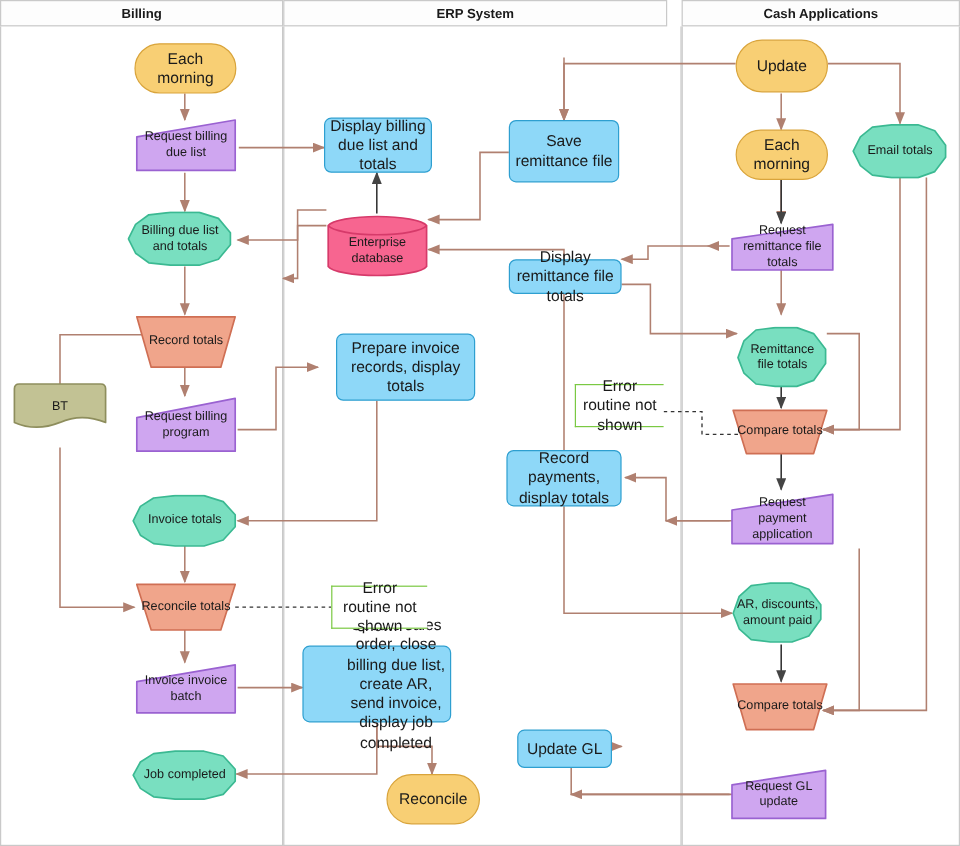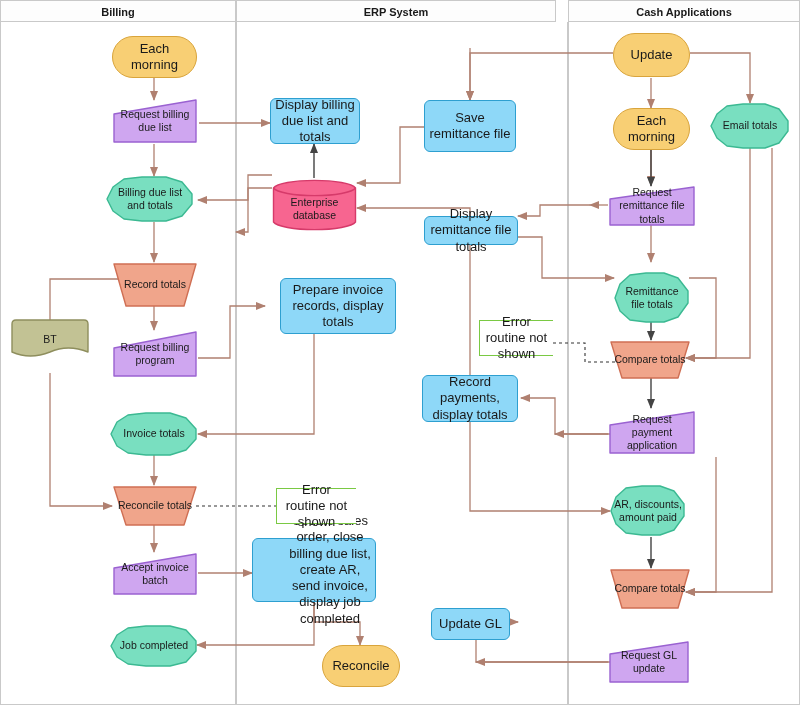--- a/index.html
+++ b/index.html
@@ -203,7 +203,7 @@
         <path d="M2,16 L84,2 L84,42 L2,42 Z" fill="#cfa6f0" stroke="#9a62d1" stroke-width="1.4" stroke-linejoin="round"></path>
       </svg>
     <div class="lbl">
-        <span>Accept invoice batch</span>
+        <span>Invoice invoice batch</span>
       </div>
   </div>
 

